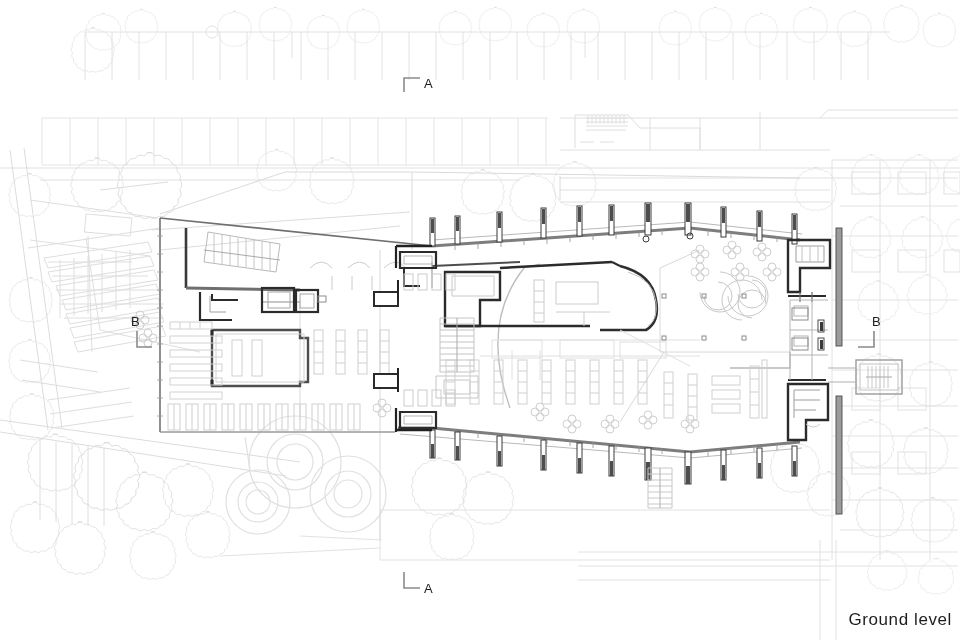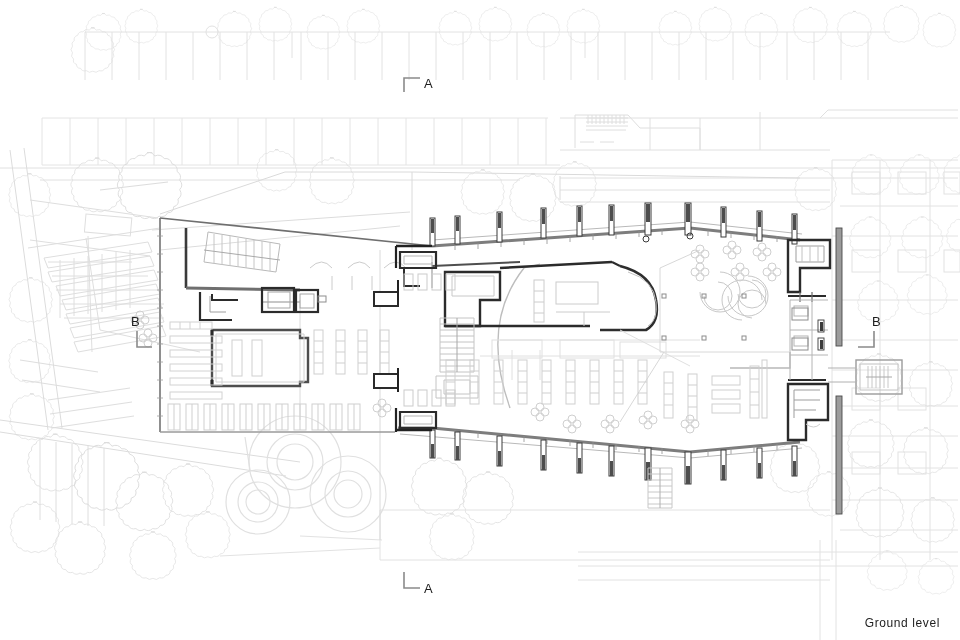--- a/index.html
+++ b/index.html
@@ -28,10 +28,10 @@
   }
   .caption {
     position: absolute;
-    right: 20px;
+    right: 8px;
     bottom: 10px;
     font-family: "Liberation Sans", "DejaVu Sans", sans-serif;
-    font-size: 12px;
+    font-size: 17px;
     letter-spacing: 0.6px;
     color: #1d1d1d;
     white-space: nowrap;

